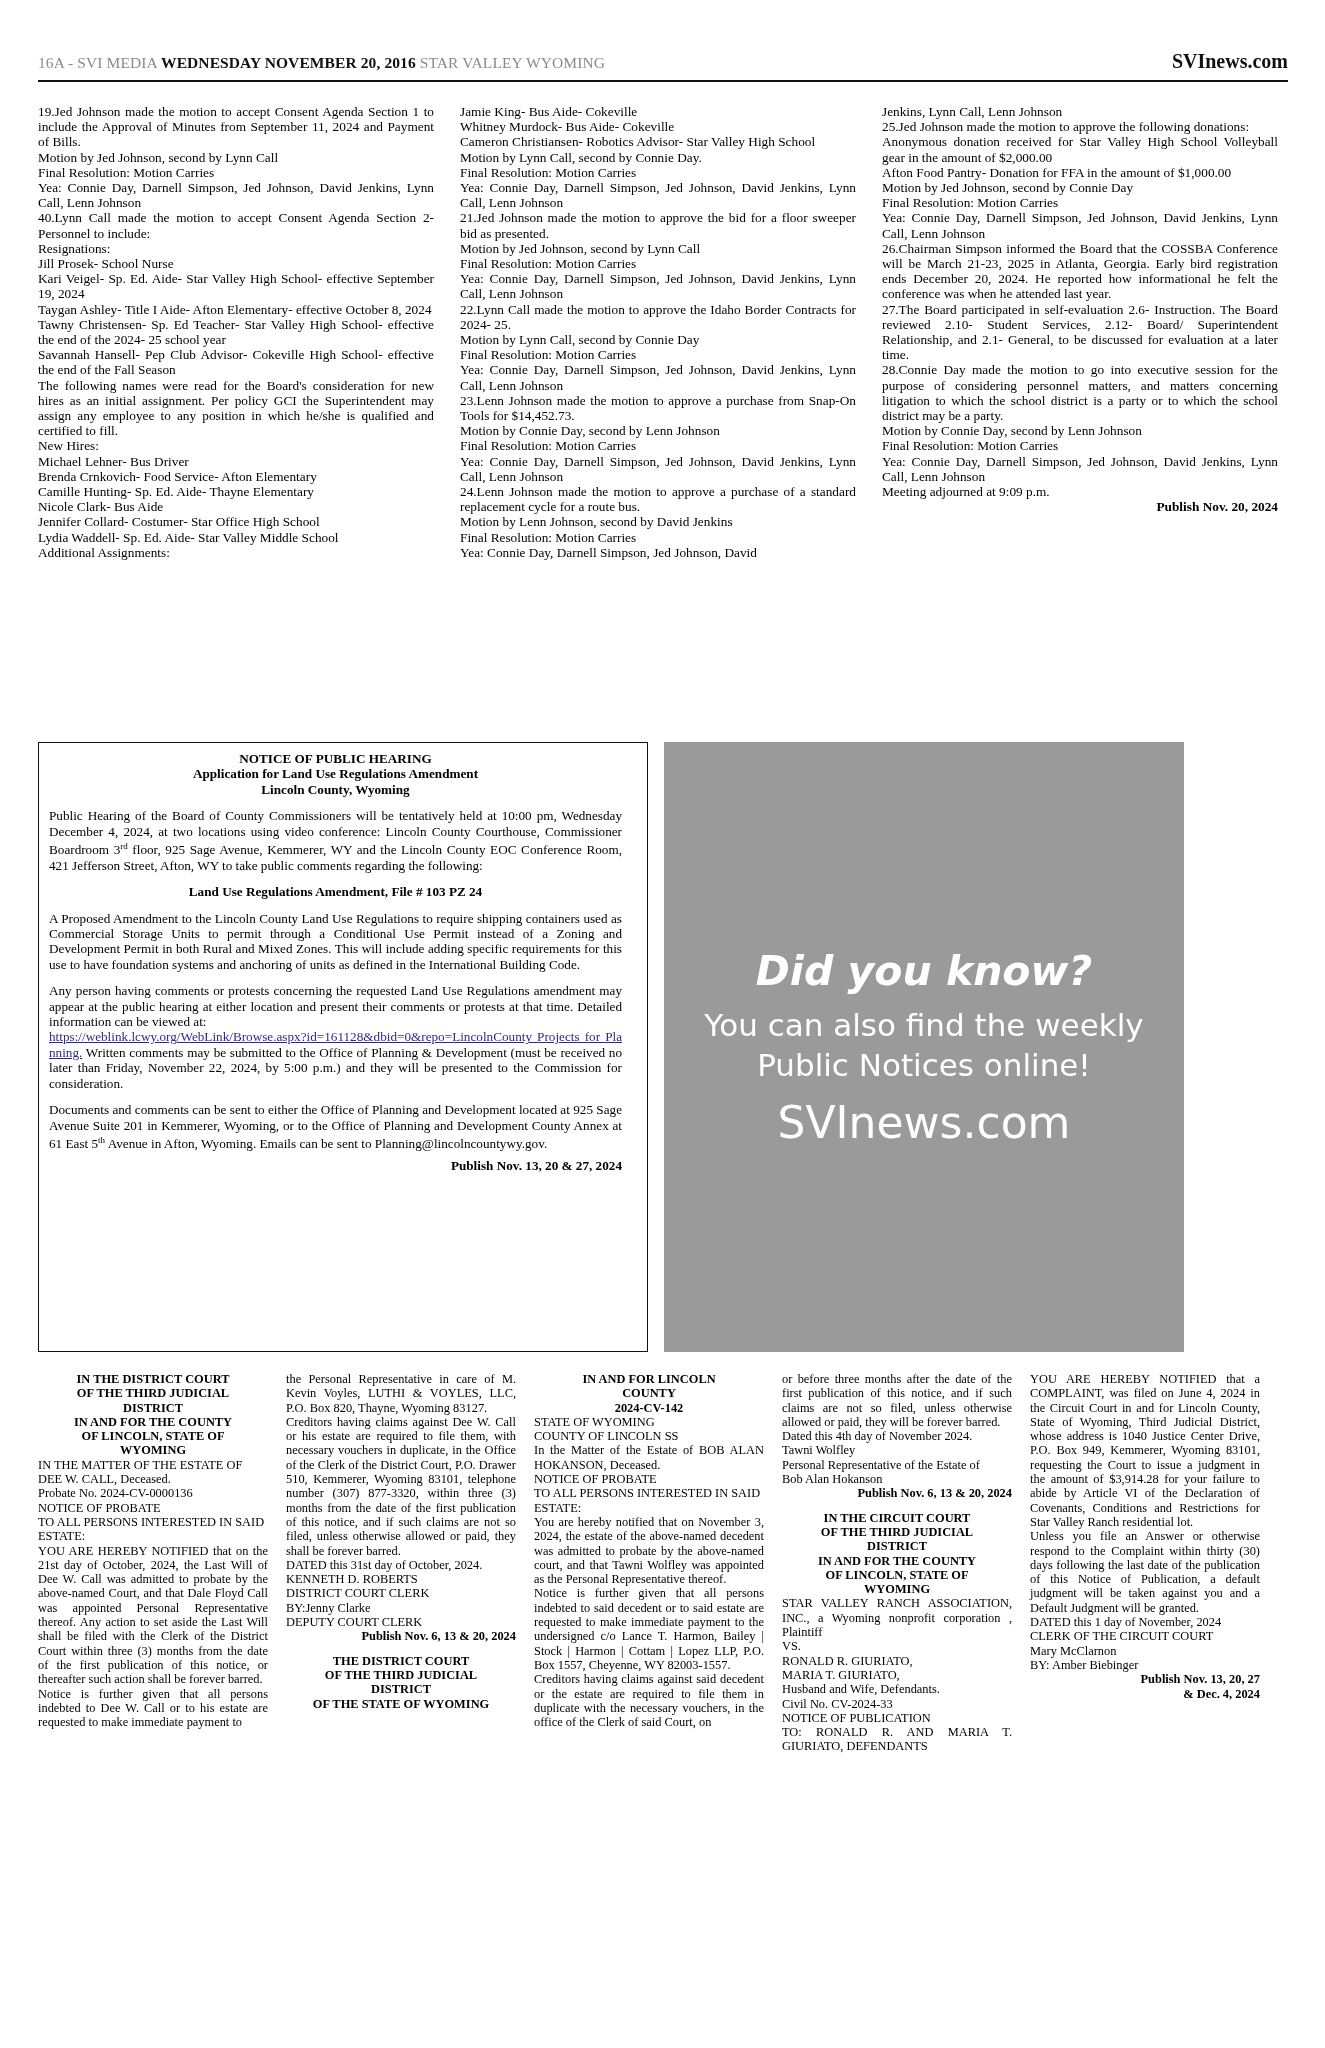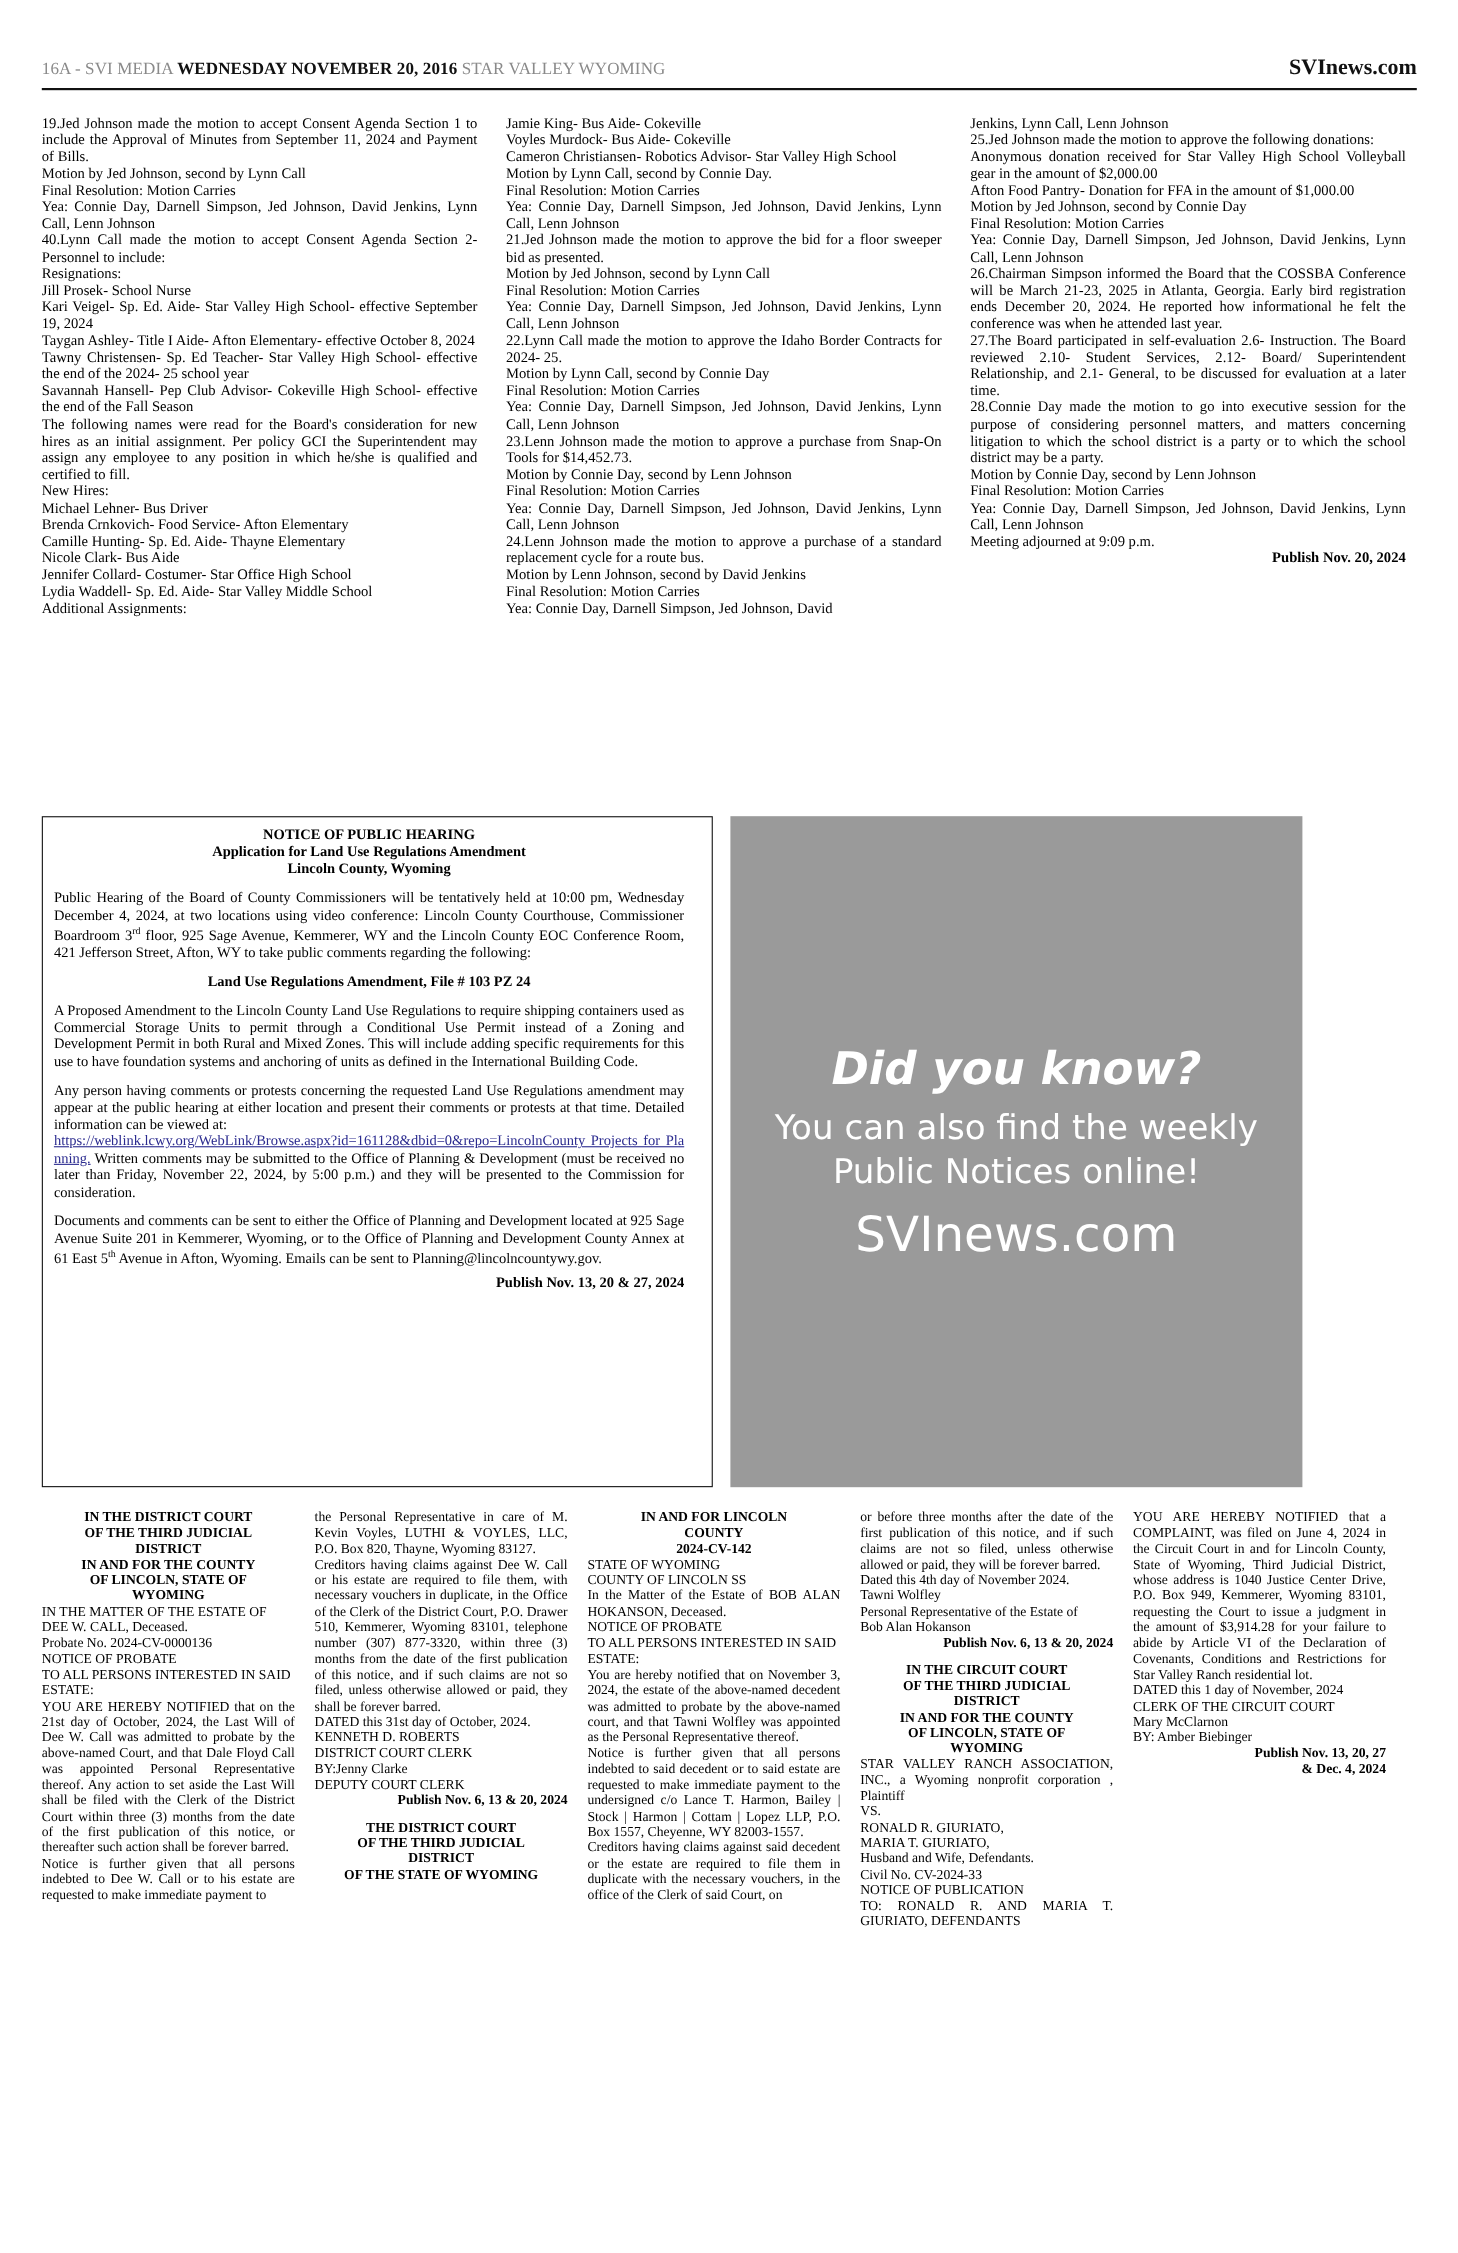--- a/index.html
+++ b/index.html
@@ -134,7 +134,7 @@
 
     <div class="tcol">
       <p class="nj">Jamie King- Bus Aide- Cokeville</p>
-      <p class="nj">Voyles Murdock- Bus Aide- Cokeville</p>
+      <p class="nj">Whitney Murdock- Bus Aide- Cokeville</p>
       <p>Cameron Christiansen- Robotics Advisor- Star Valley High School</p>
       <p class="nj">Motion by Lynn Call, second by Connie Day.</p>
       <p class="nj">Final Resolution: Motion Carries</p>

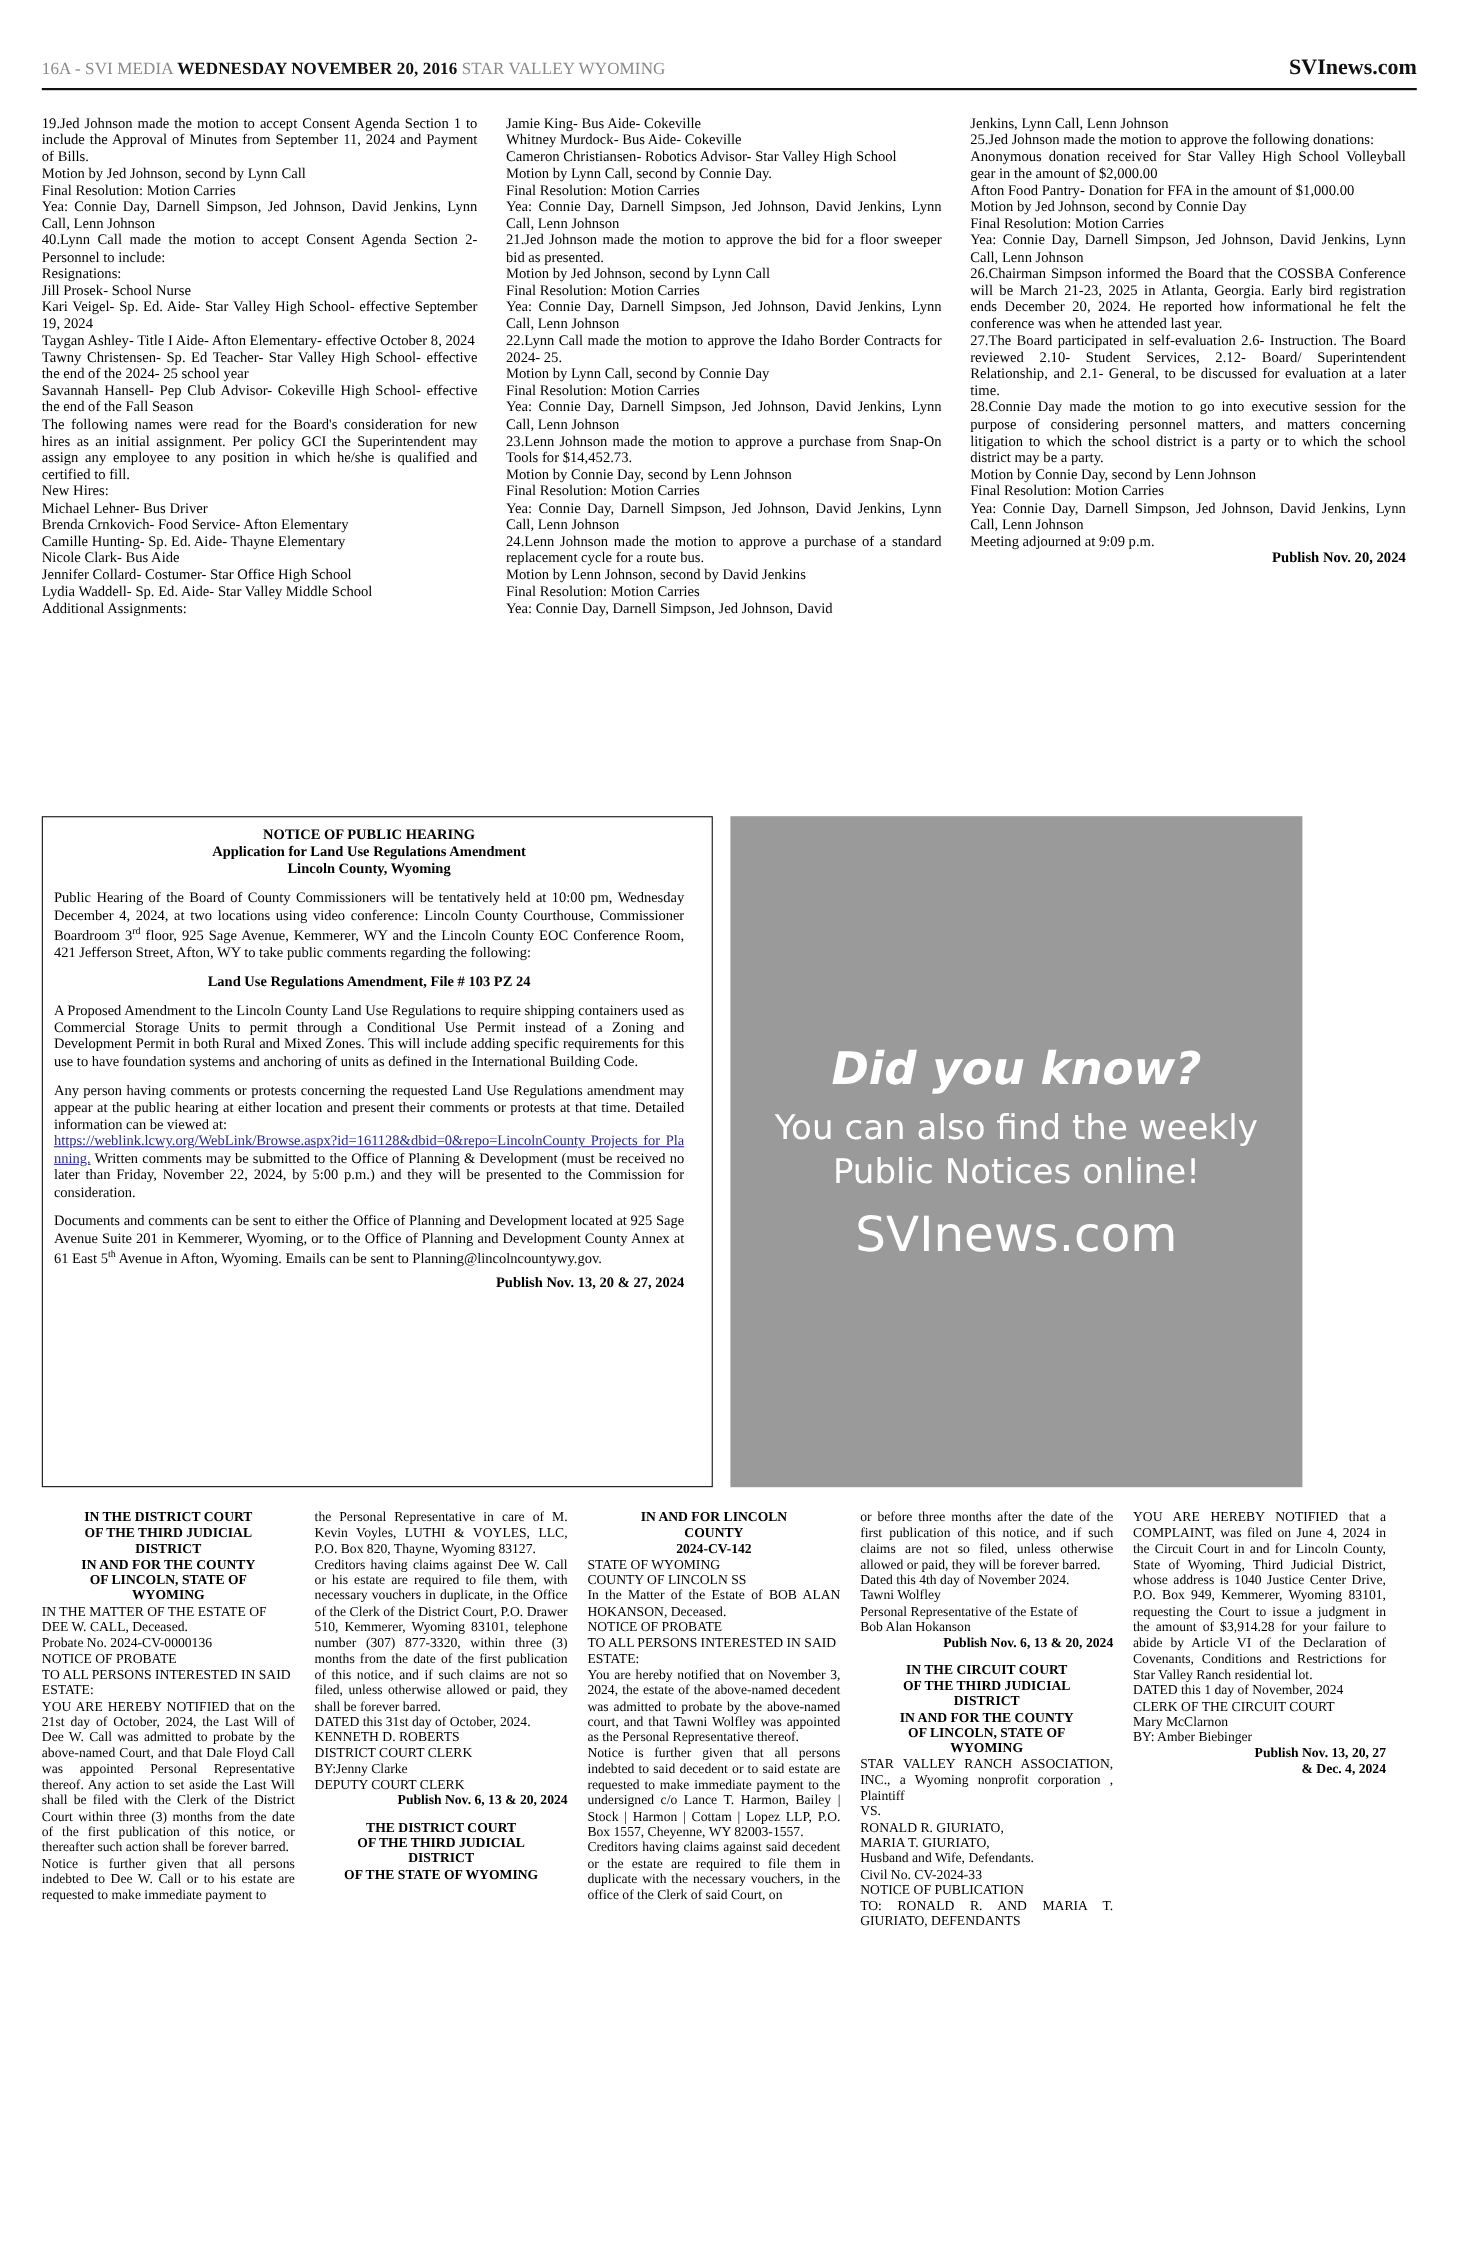--- a/index.html
+++ b/index.html
@@ -268,6 +268,7 @@
 
     <div class="bcol">
       <p>YOU ARE HEREBY NOTIFIED that a COMPLAINT, was filed on June 4, 2024 in the Circuit Court in and for Lincoln County, State of Wyoming, Third Judicial District, whose address is 1040 Justice Center Drive, P.O. Box 949, Kemmerer, Wyoming 83101, requesting the Court to issue a judgment in the amount of $3,914.28 for your failure to abide by Article VI of the Declaration of Covenants, Conditions and Restrictions for Star Valley Ranch residential lot.</p>
+      <p>Unless you file an Answer or otherwise respond to the Complaint within thirty (30) days following the last date of the publication of this Notice of Publication, a default judgment will be taken against you and a Default Judgment will be granted.</p>
       <p>DATED this 1 day of November, 2024</p>
       <p class="l">CLERK OF THE CIRCUIT COURT</p>
       <p class="l">Mary McClarnon</p>

